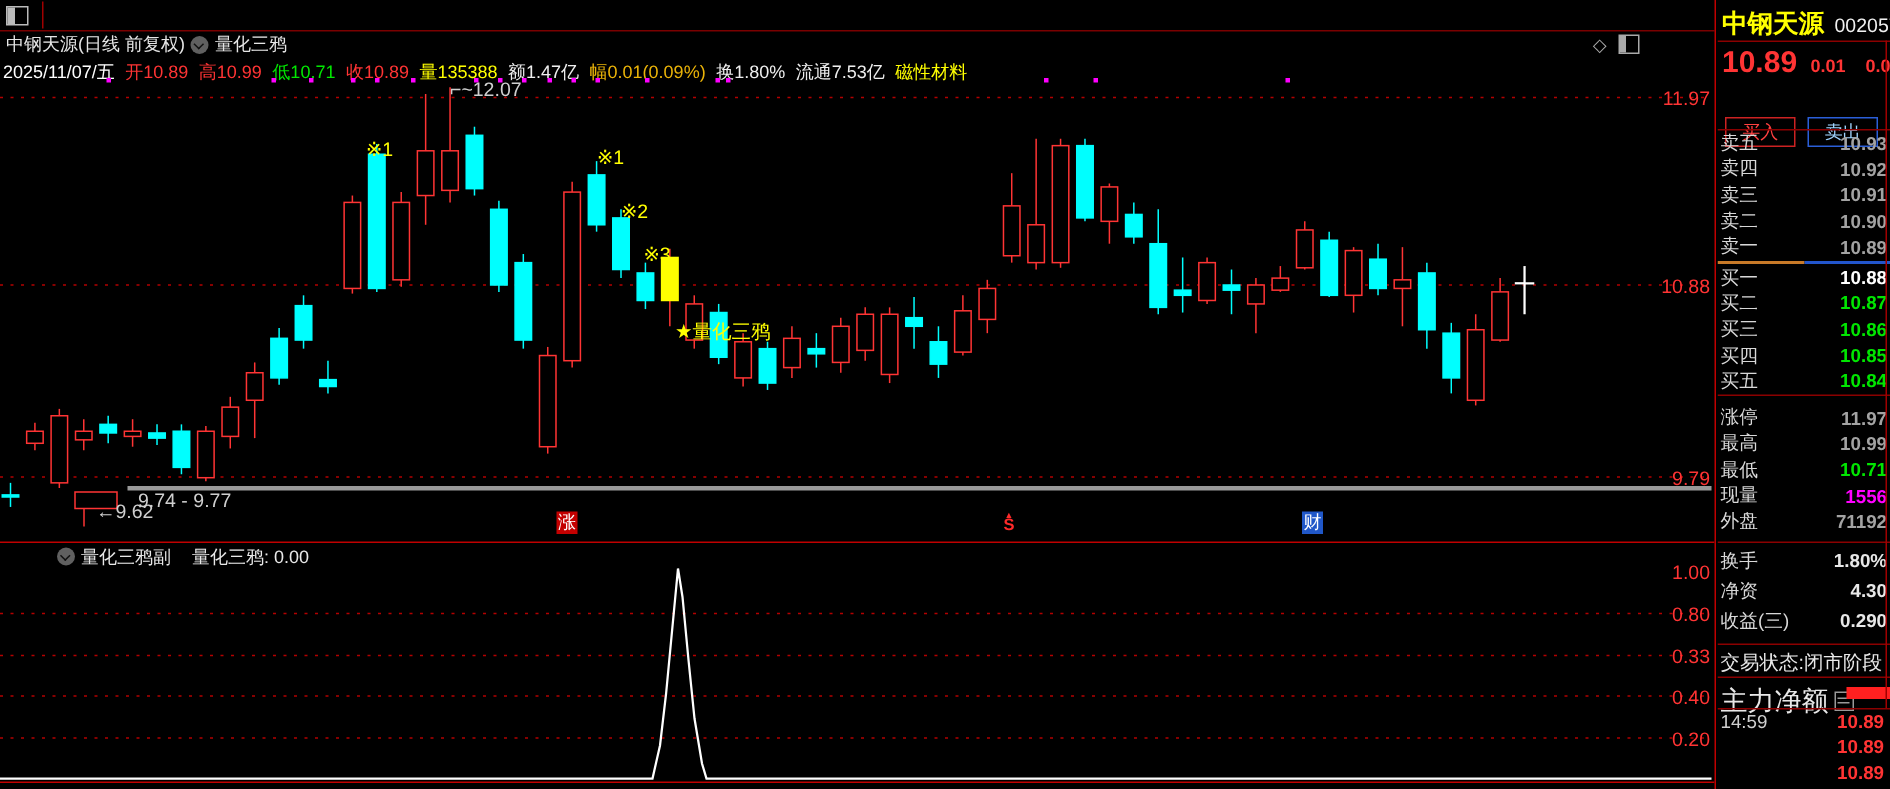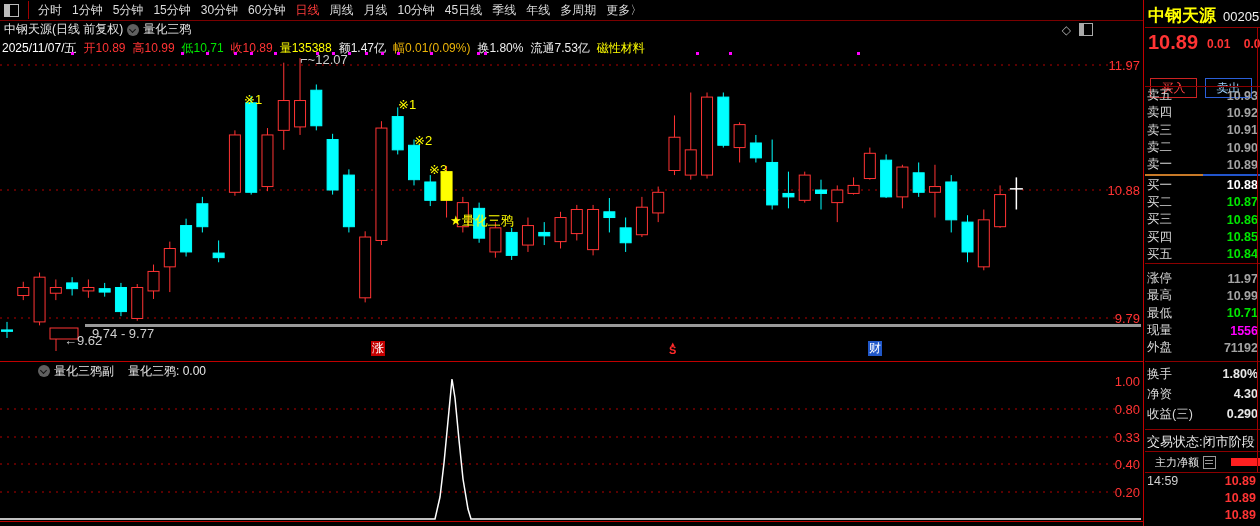--- a/index.html
+++ b/index.html
@@ -83,23 +83,6 @@
 <div id="topbar">
   <div id="win-split-icon"></div>
   <div class="tb-vline"></div>
-  <div id="periods" style="display:flex;">
-      <div class="period">分时</div>
-      <div class="period">1分钟</div>
-      <div class="period">5分钟</div>
-      <div class="period">15分钟</div>
-      <div class="period">30分钟</div>
-      <div class="period">60分钟</div>
-      <div class="period active">日线</div>
-      <div class="period">周线</div>
-      <div class="period">月线</div>
-      <div class="period">10分钟</div>
-      <div class="period">45日线</div>
-      <div class="period">季线</div>
-      <div class="period">年线</div>
-      <div class="period">多周期</div>
-      <div class="period">更多〉</div>
-    </div>
 </div>
 
 <div id="chart-header">

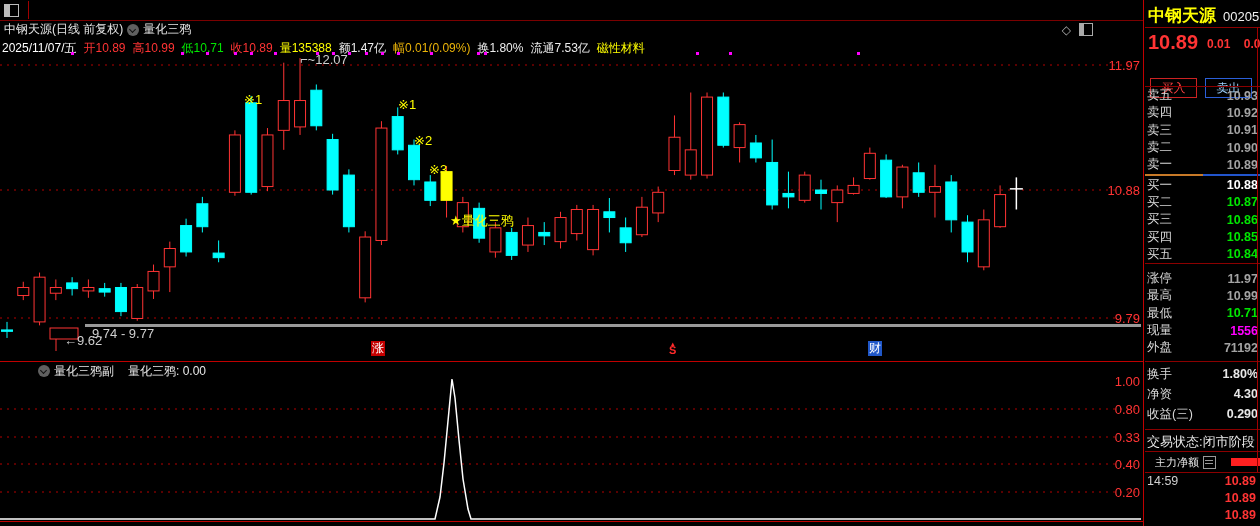--- a/index.html
+++ b/index.html
@@ -65,7 +65,7 @@
   #statbox2{position:absolute;left:0;top:364px;width:115px;}
   #statbox2 .qrow{height:20px;}
   #status-row{position:absolute;left:2px;top:433px;color:#e8e8e8;font-size:13px;white-space:nowrap;}
-  #flow-row{position:absolute;left:2px;top:455px;color:#e8e8e8;font-size:11px;display:flex;align-items:center;margin-left:8px;}
+  #flow-row{position:absolute;left:2px;top:455px;color:#e8e8e8;font-size:18px;display:flex;align-items:center;}
   #flow-icon{width:11px;height:11px;border:1px solid #999;margin-left:4px;position:relative;}
   #flow-icon::before{content:"";position:absolute;left:1px;top:3px;width:8px;height:1px;background:#999;}
   #flow-icon::after{content:"";position:absolute;left:1px;top:6px;width:8px;height:1px;background:#999;}

